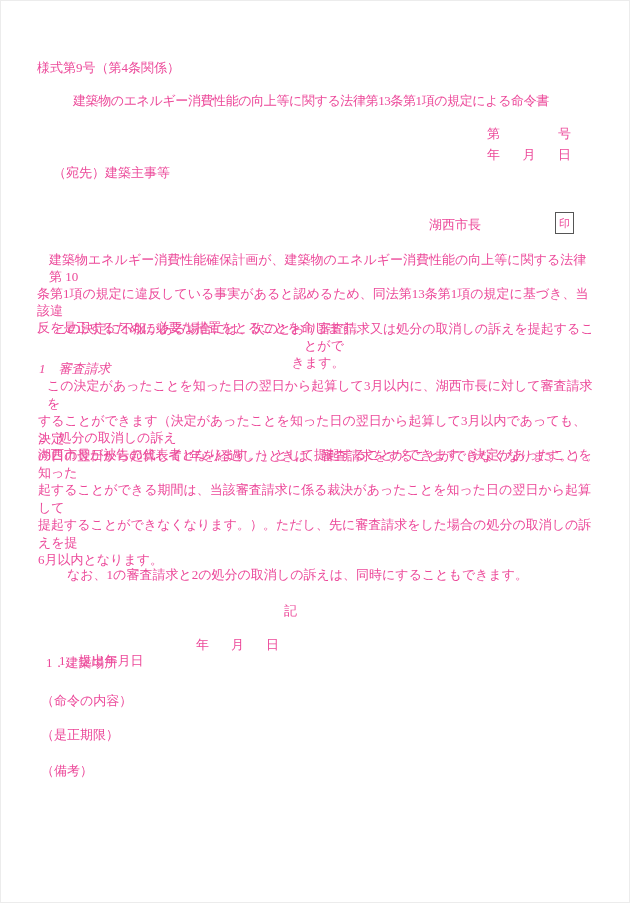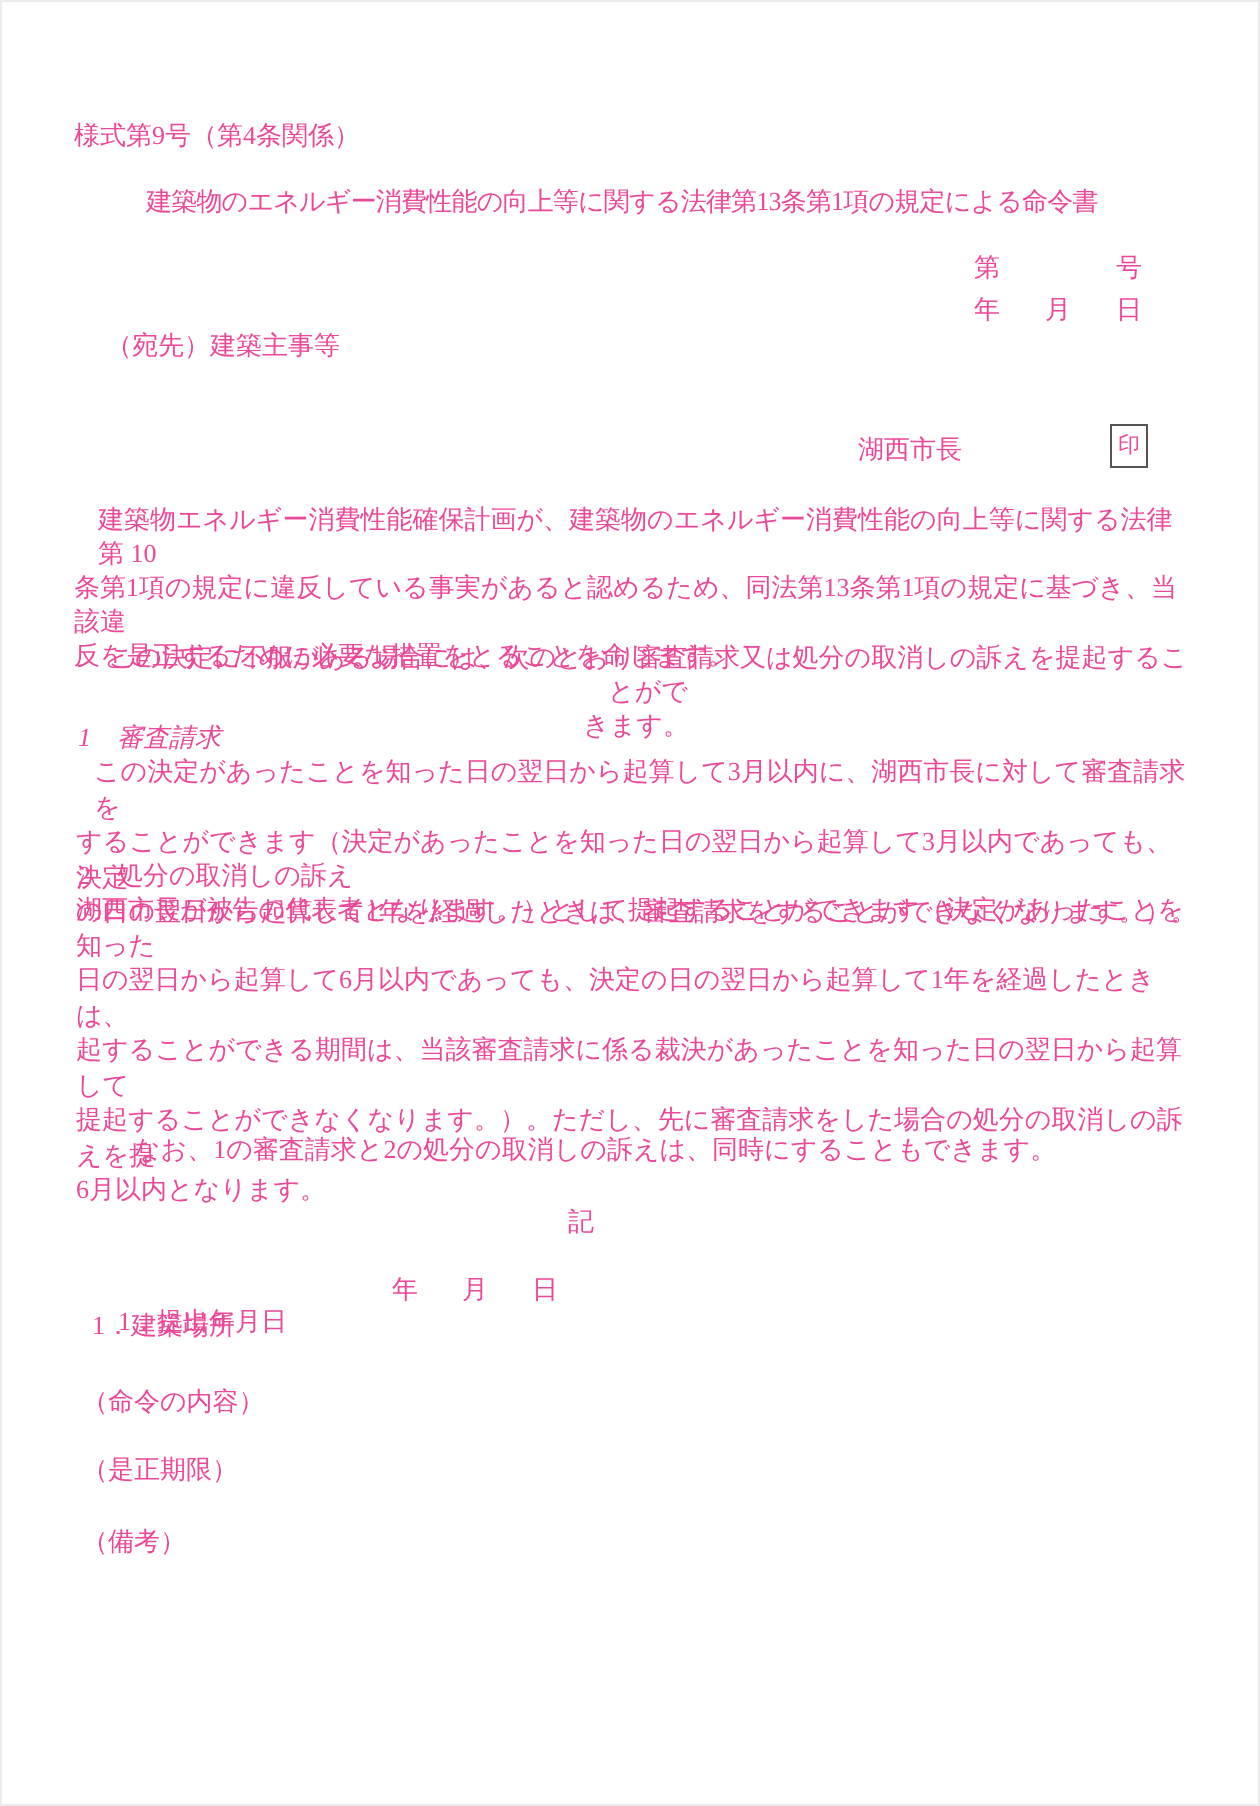--- a/index.html
+++ b/index.html
@@ -92,7 +92,6 @@
   <div class="abs" style="top:428px;left:38px;line-height:17.5px;">2　処分の取消しの訴え</div>
   <div class="abs block" style="top:445px;">
     <div class="ln2 ind-cont">湖西市長が被告の代表者となります。）として提起することができます（決定があったことを知った</div>
-    <div class="ln2 ind-cont">日の翌日から起算して6月以内であっても、決定の日の翌日から起算して1年を経過したときは、</div>
     <div class="ln2 ind-cont">起することができる期間は、当該審査請求に係る裁決があったことを知った日の翌日から起算して</div>
     <div class="ln2 ind-cont">提起することができなくなります。）。ただし、先に審査請求をした場合の処分の取消しの訴えを提</div>
     <div class="ln2 ind-cont">6月以内となります。</div>

